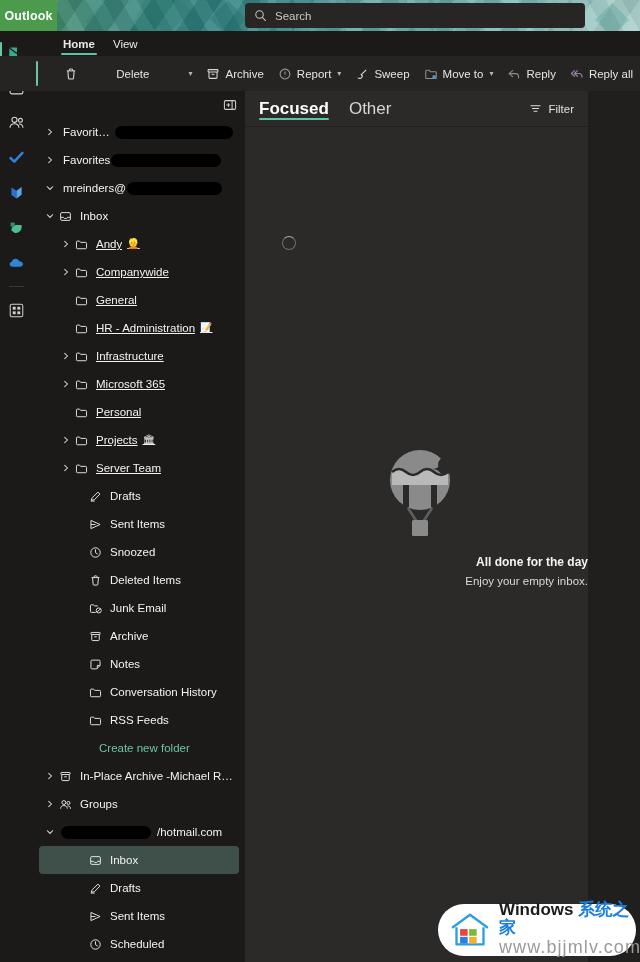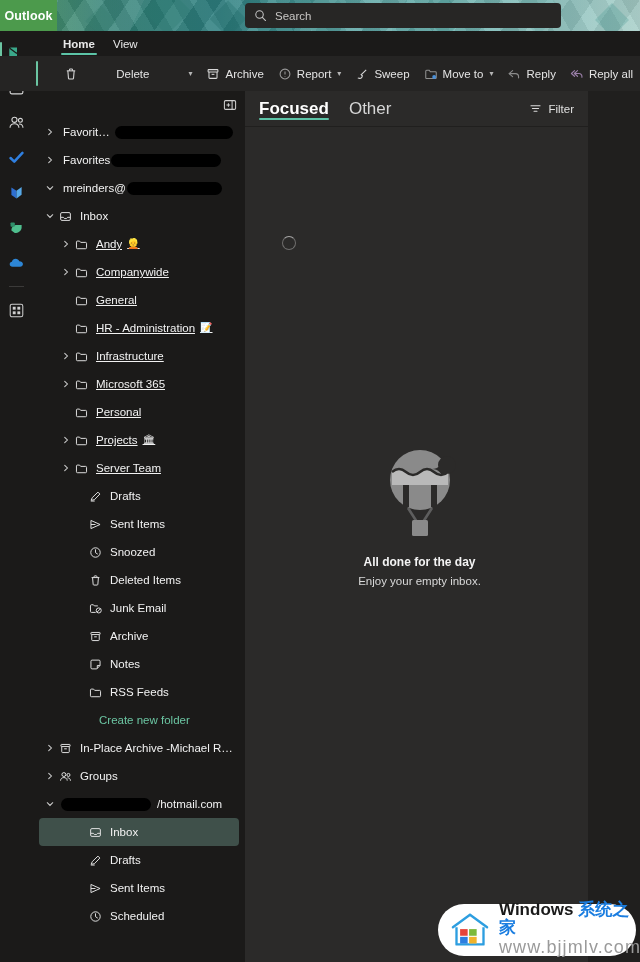--- a/index.html
+++ b/index.html
@@ -38,7 +38,7 @@
     font-size: 12.5px; font-weight: bold; color: #ffffff; letter-spacing: .1px;
   }
   .searchbar {
-    position: absolute; left: 245px; top: 3px; width: 316px; height: 25px;
+    position: absolute; left: 245px; top: 3px; width: 340px; height: 25px;
     background: #272625; border-radius: 4px;
     display: flex; align-items: center; padding: 0 9px; gap: 8px;
   }

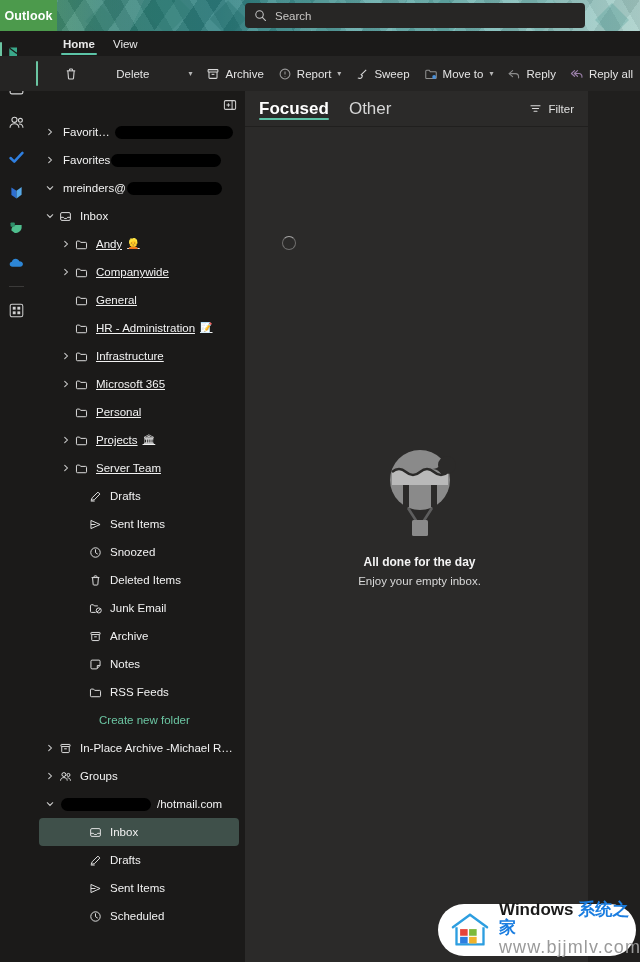--- a/index.html
+++ b/index.html
@@ -144,7 +144,7 @@
     border: 1.6px solid #6f6e6d; border-top-color: #a9a8a7; border-radius: 50%;
   }
   .emptystate {
-    position: absolute; left: 6px; right: 0; top: 355px; text-align: center;
+    position: absolute; left: 6px; right: 0; top: 355px; text-align: right;
   }
   .balloon { width: 78px; height: 95px; margin: 0 auto 14px; display: block; }
   .es-title { font-size: 12px; font-weight: bold; color: #f3f3f3; margin-bottom: 6px; }

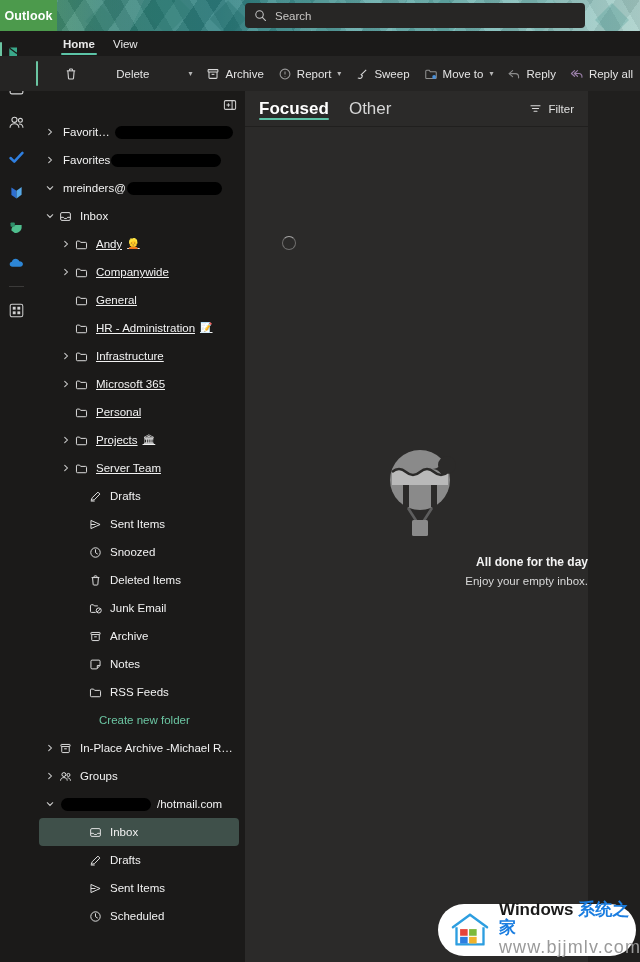--- a/index.html
+++ b/index.html
@@ -591,6 +591,15 @@
               <path d="M1.8 5 a1.2 1.2 0 011.2-1.2h2.6L7 5.4h6a1.2 1.2 0 011.2 1.2v5.4a1.2 1.2 0 01-1.2 1.2H3a1.2 1.2 0 01-1.2-1.2z"></path>
             </svg>
           </div>
+          <div class="flabel">Conversation History</div>
+        </div>
+        <div class="frow lvl2b">
+          <div class="chev"></div>
+          <div class="ficon">
+            <svg viewBox="0 0 16 16" fill="none" stroke="#e2e2e2" stroke-width="1.2">
+              <path d="M1.8 5 a1.2 1.2 0 011.2-1.2h2.6L7 5.4h6a1.2 1.2 0 011.2 1.2v5.4a1.2 1.2 0 01-1.2 1.2H3a1.2 1.2 0 01-1.2-1.2z"></path>
+            </svg>
+          </div>
           <div class="flabel">RSS Feeds</div>
         </div>
         <div class="frow lvl3">

